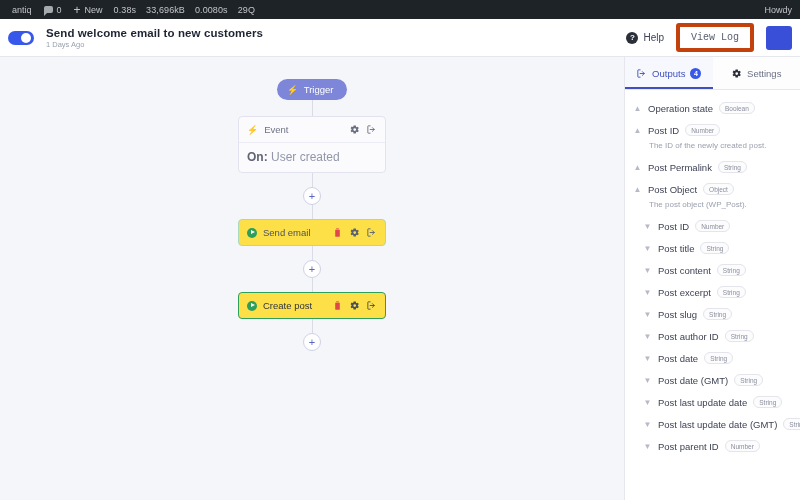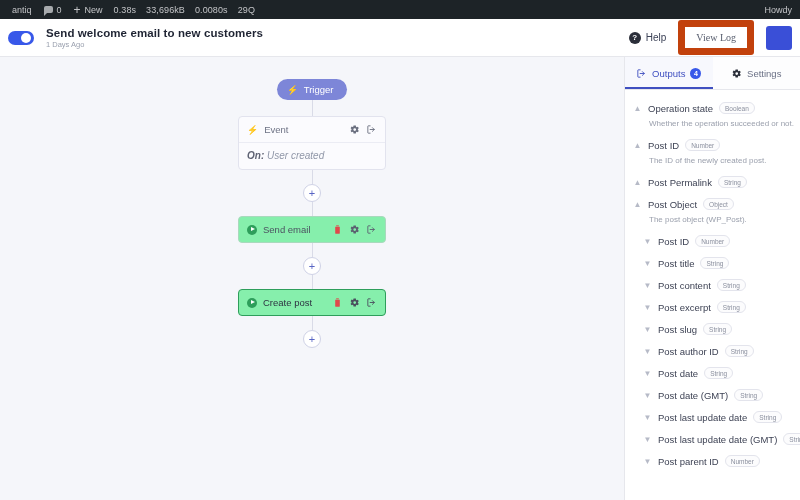--- a/index.html
+++ b/index.html
@@ -62,9 +62,9 @@
     font-weight: 700;
   }
   .btn-viewlog {
-    border: 7px solid #c2410c; background: #fff; color: #5a6070;
+    border: 4px solid #c2410c; background: #fff; color: #5a6070;
     font-size: 10px; padding: 5px 11px; border-radius: 3px; cursor: pointer;
-    font-family: Liberation Serif, serif;
+    font-family: Liberation Mono, monospace;
   }
   .btn-primary {
     background: #3a4fd7; border: none; border-radius: 3px;

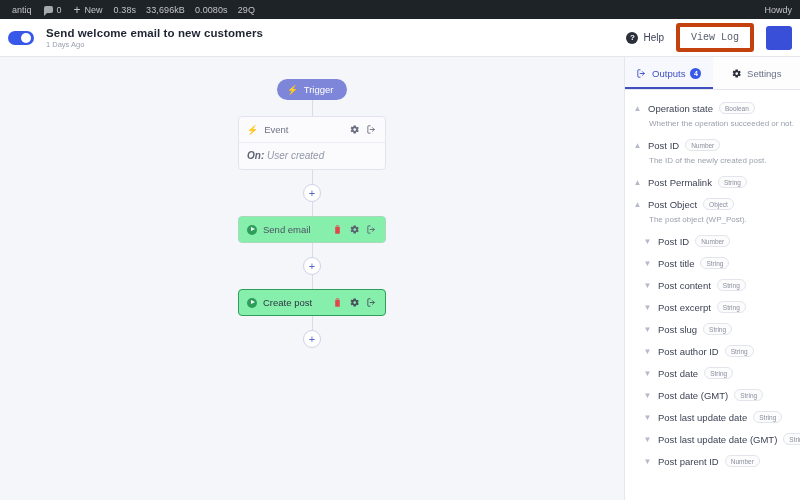--- a/index.html
+++ b/index.html
@@ -345,7 +345,6 @@
           <span class="out-label">Operation state</span>
           <span class="typepill">Boolean</span>
         </div>
-        <div class="out-desc">Whether the operation succeeded or not.</div>
       </div>
 
       <div class="out-item">

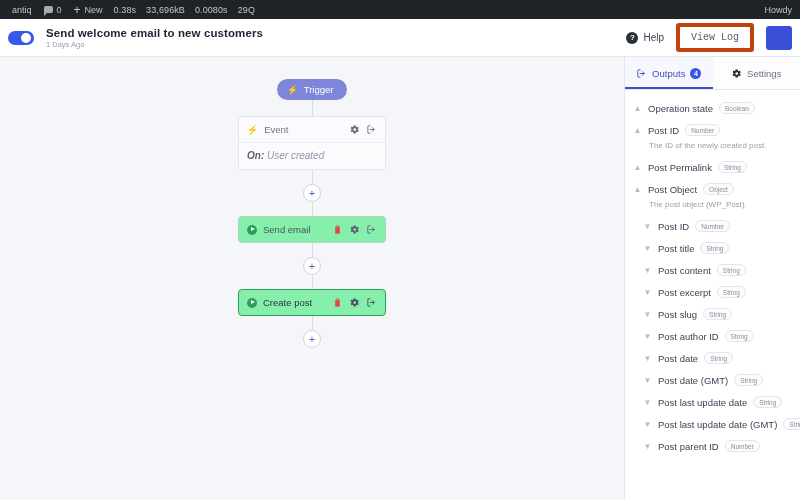--- a/index.html
+++ b/index.html
@@ -113,7 +113,7 @@
   .node-title { flex: 1; color: #6e7385; font-size: 9.5px; }
   .node-event .node-divider { height: 1px; background: #ebecf4; }
   .node-event .node-body {
-    padding: 7px 8px 8px; font-size: 10px; color: #9097a8; font-style: italic;
+    padding: 7px 8px 8px; font-size: 12px; color: #9097a8;
   }
   .node-event .node-body b { color: #5f6374; font-weight: 700; }
 

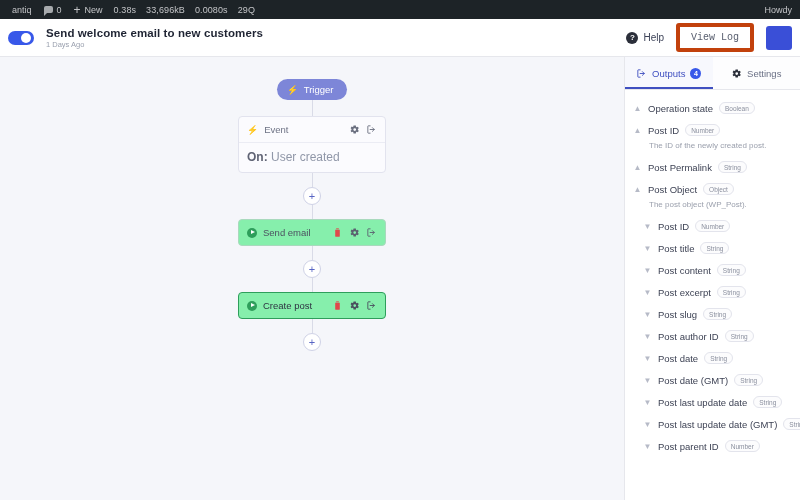--- a/index.html
+++ b/index.html
@@ -118,7 +118,7 @@
   .node-event .node-body b { color: #5f6374; font-weight: 700; }
 
   .node-action {
-    border: 1px solid #a9d9bd; background: #86efac;
+    border: 1px solid #a9d9bd; background: #fde047;
   }
   .node-action.selected { border: 1.5px solid #2e9e5b; }
   .node-action .node-title { color: #4c5261; }

